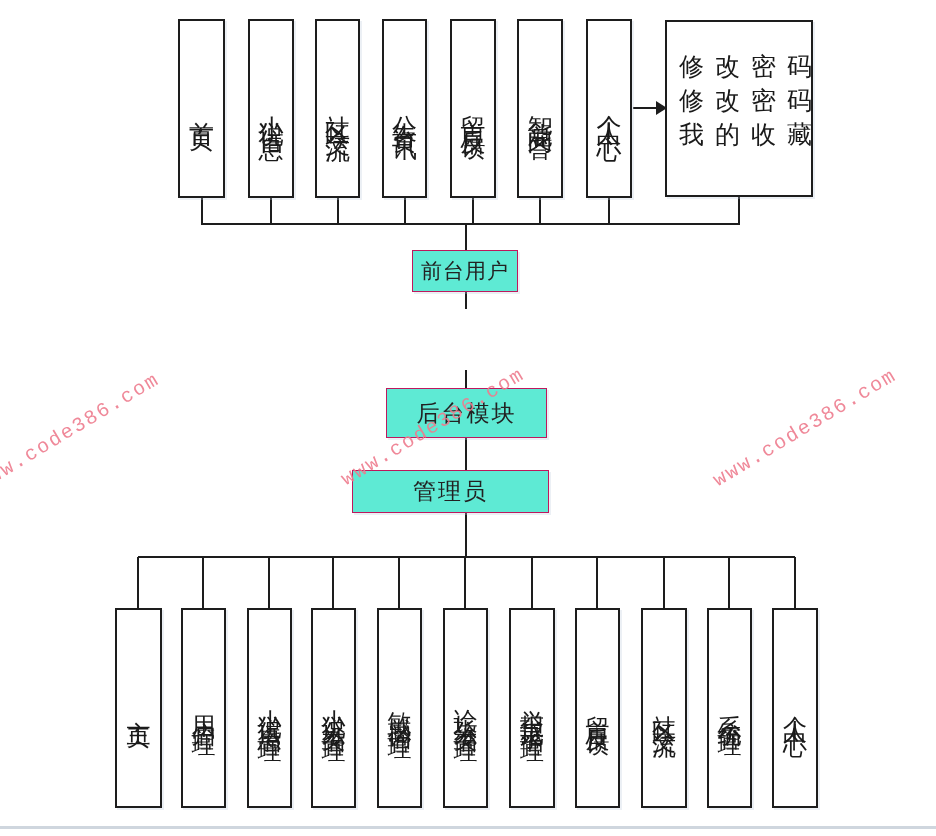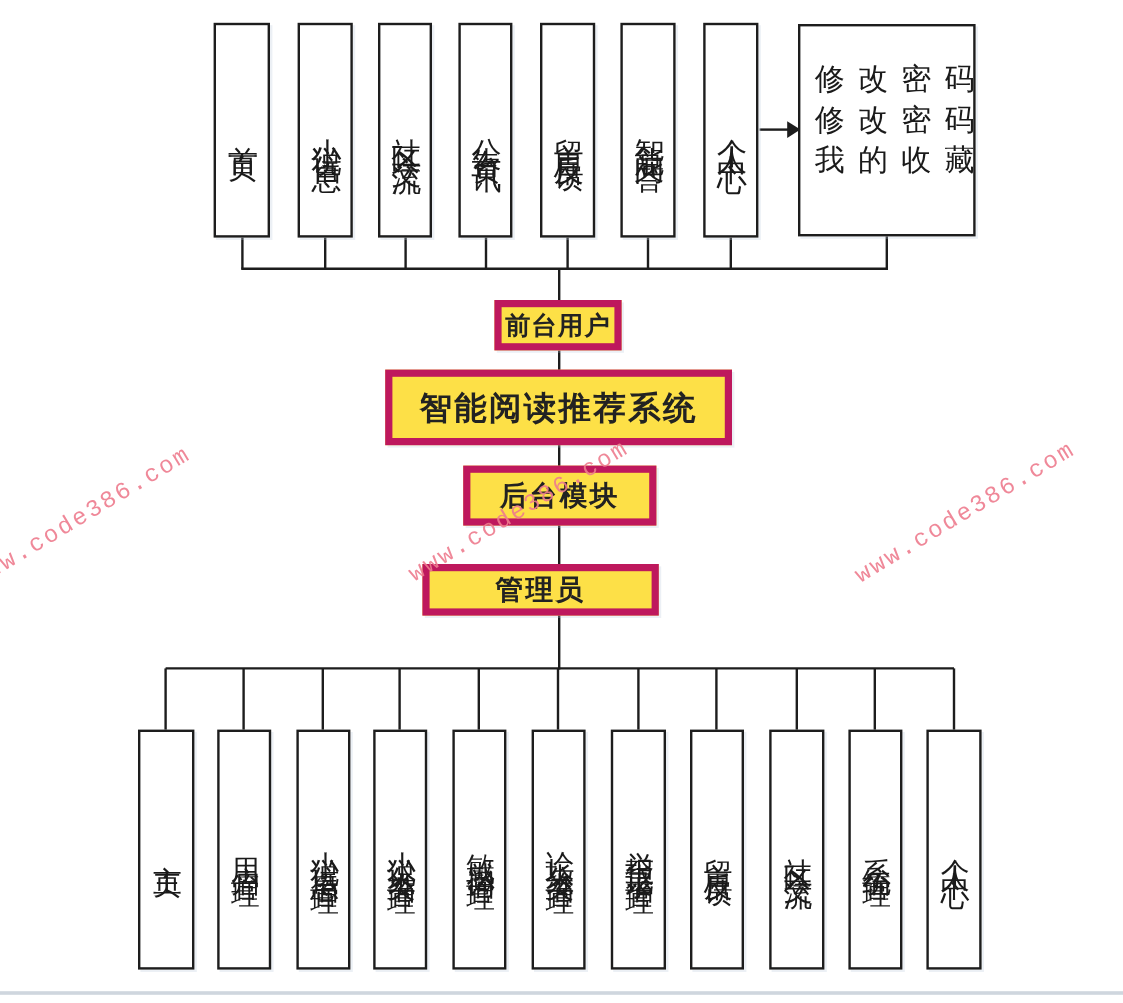--- a/index.html
+++ b/index.html
@@ -24,9 +24,9 @@
   .vbox.bottom .vtext{letter-spacing:6px;font-size:24px;}
   
   .hbox{
-    position:absolute;box-sizing:border-box;border:6px solid #be185d;background:#fde047;
+    position:absolute;box-sizing:border-box;border:1px solid #be185d;background:#5eead4;
     display:flex;align-items:center;justify-content:center;z-index:2;
-    font-family:"Liberation Sans", sans-serif;font-weight:700;color:#222;
+    font-family:"Liberation Sans", sans-serif;font-weight:400;color:#222;
     box-shadow:2px 2px 0 rgba(185,200,220,0.28);
   }
   

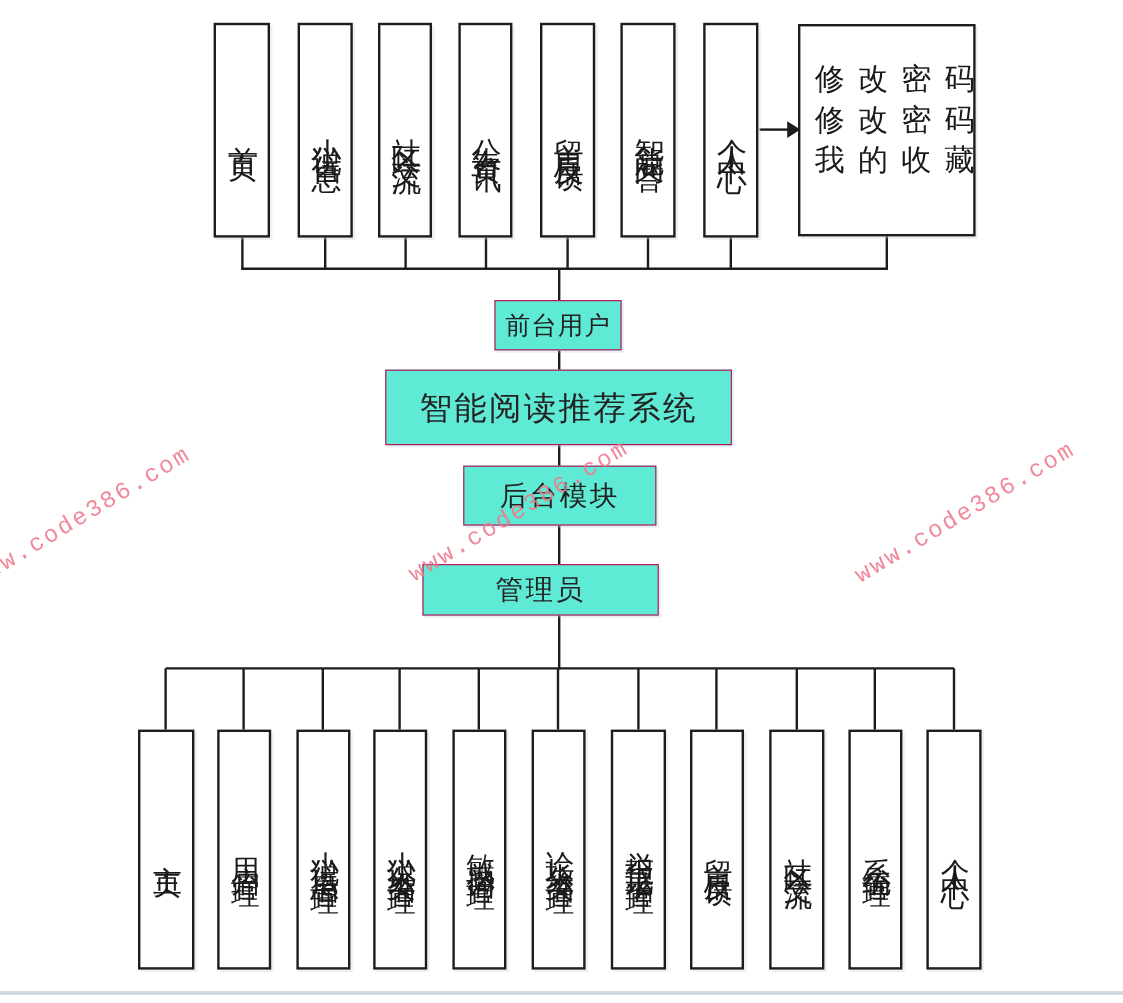--- a/index.html
+++ b/index.html
@@ -133,9 +133,6 @@
   <div class="hbox" style="left:412px;top:250px;width:106px;height:42px;font-size:21px;letter-spacing:1px">
     <span>前台用户</span>
   </div>
-  <div class="hbox" style="left:321px;top:308px;width:289px;height:63px;font-size:27px;letter-spacing:2px">
-    <span>智能阅读推荐系统</span>
-  </div>
   <div class="hbox" style="left:386px;top:388px;width:161px;height:50px;font-size:23px;letter-spacing:2px">
     <span>后台模块</span>
   </div>

